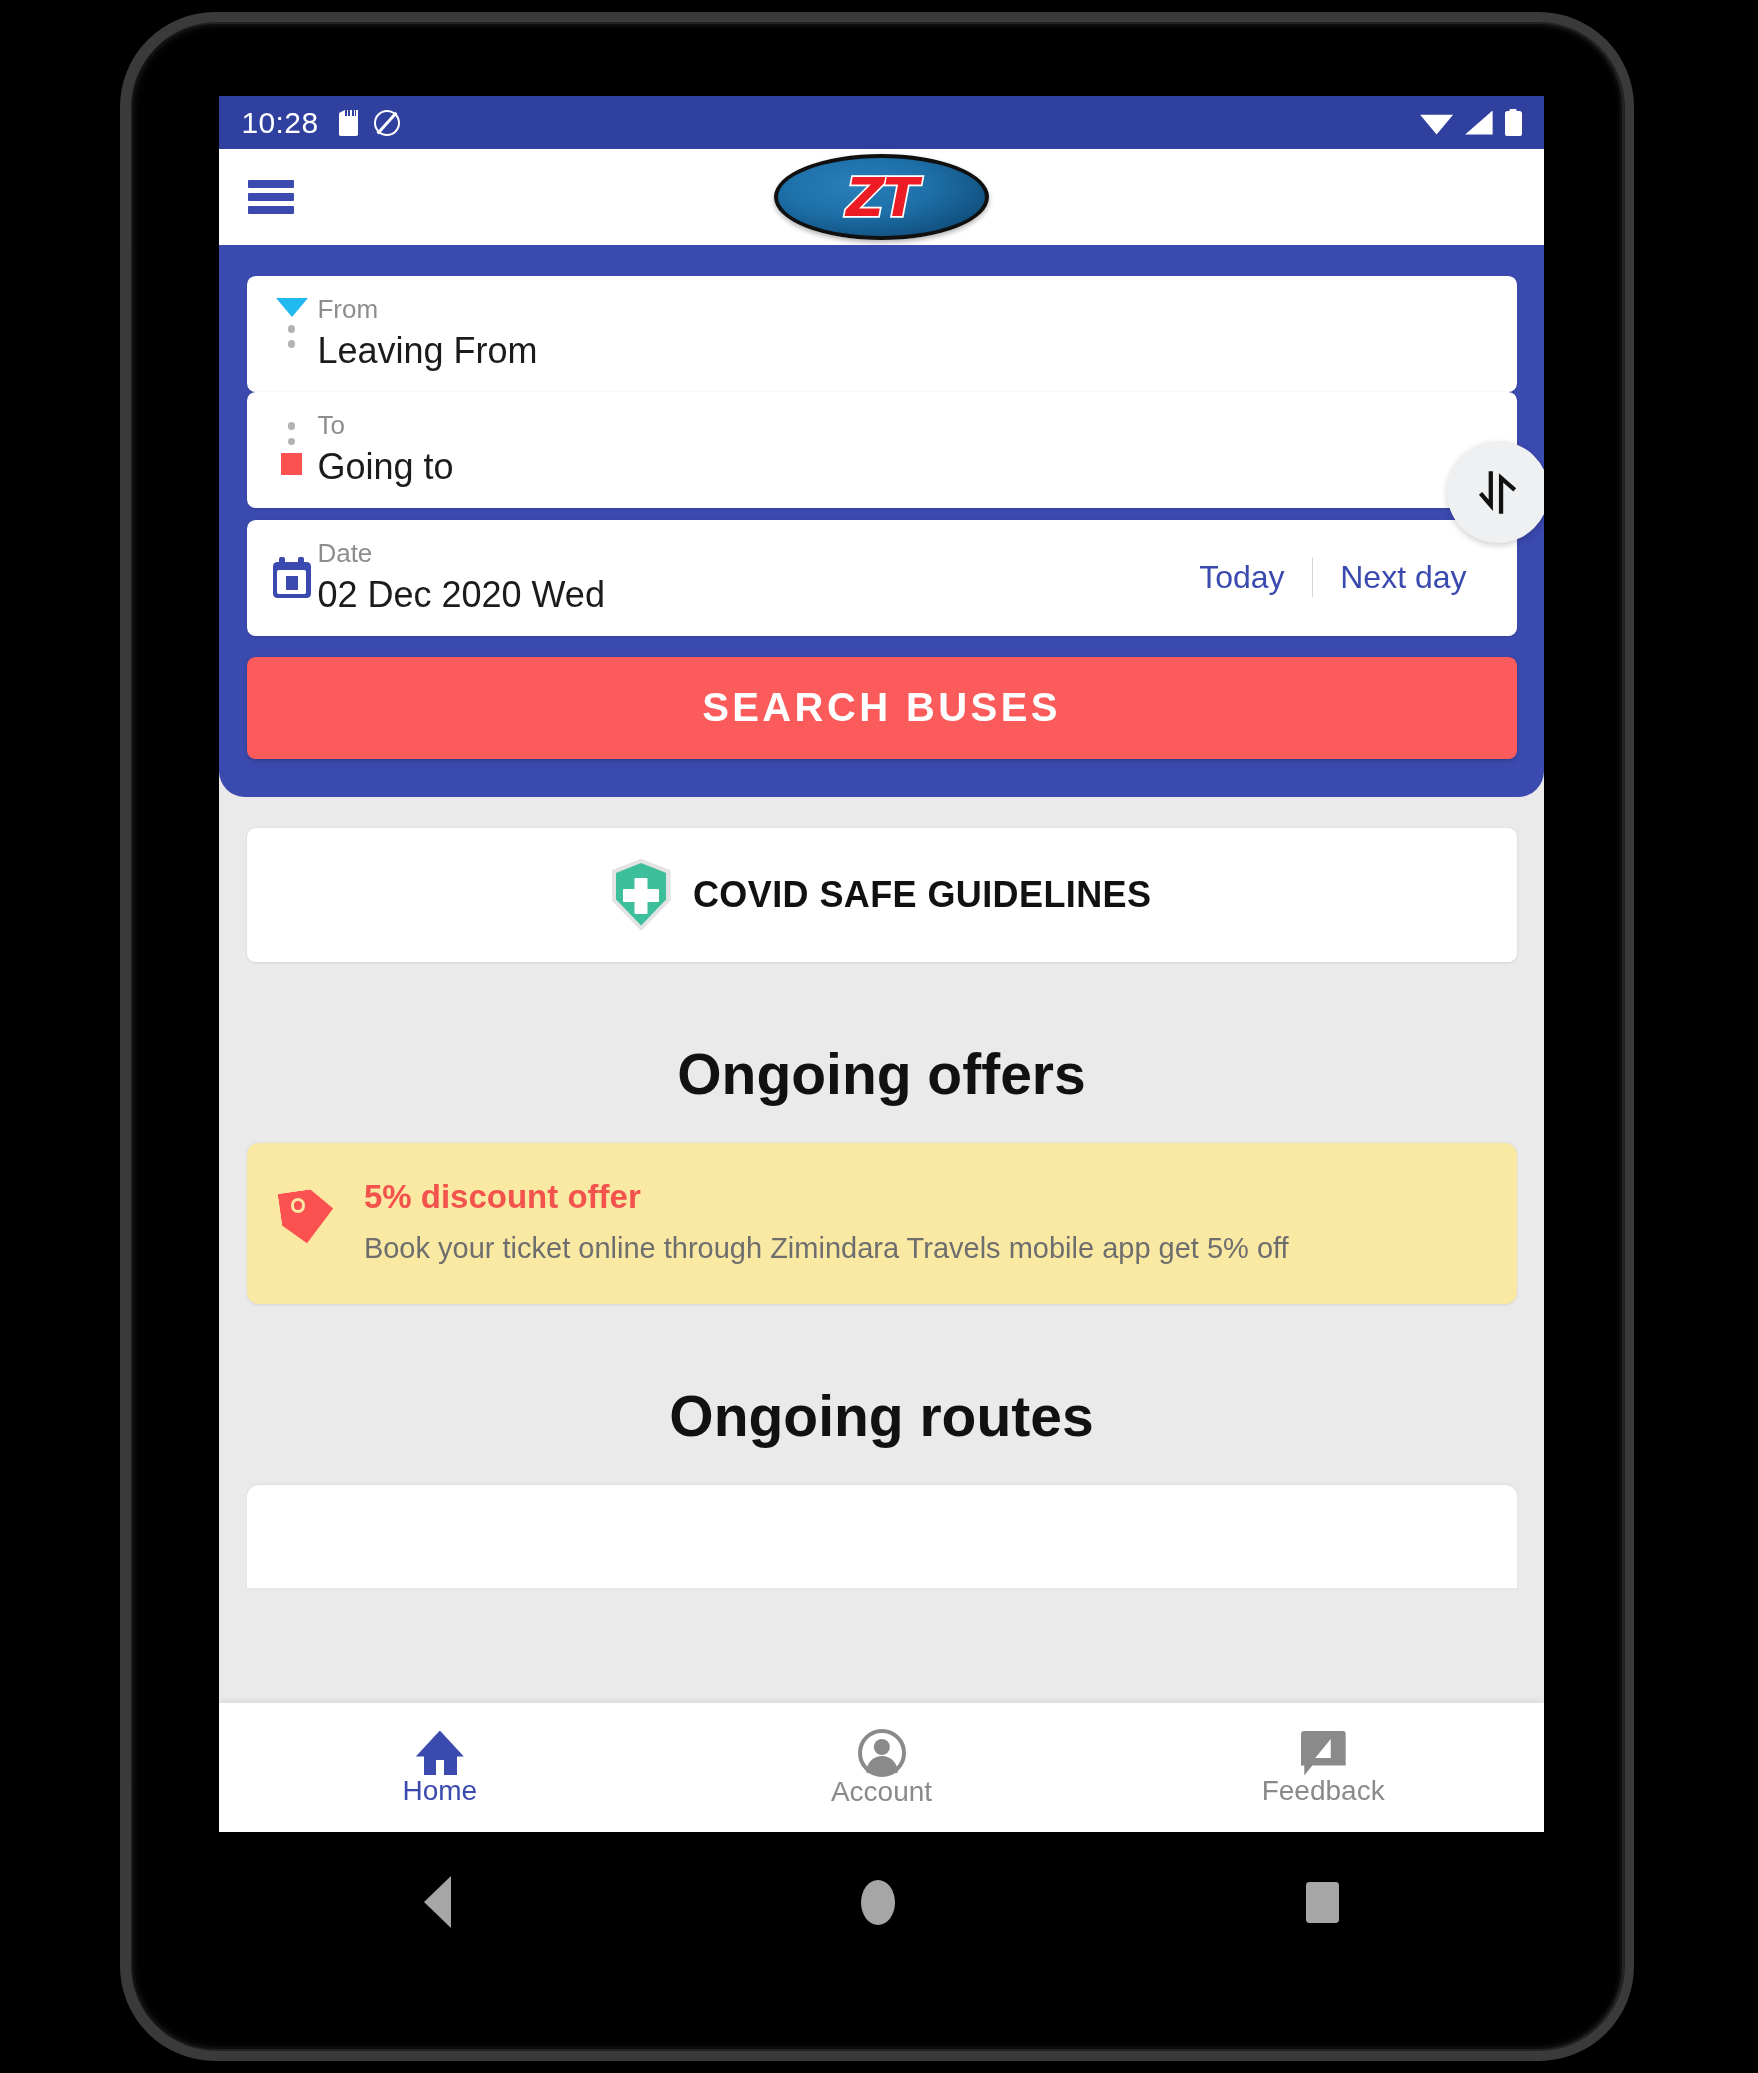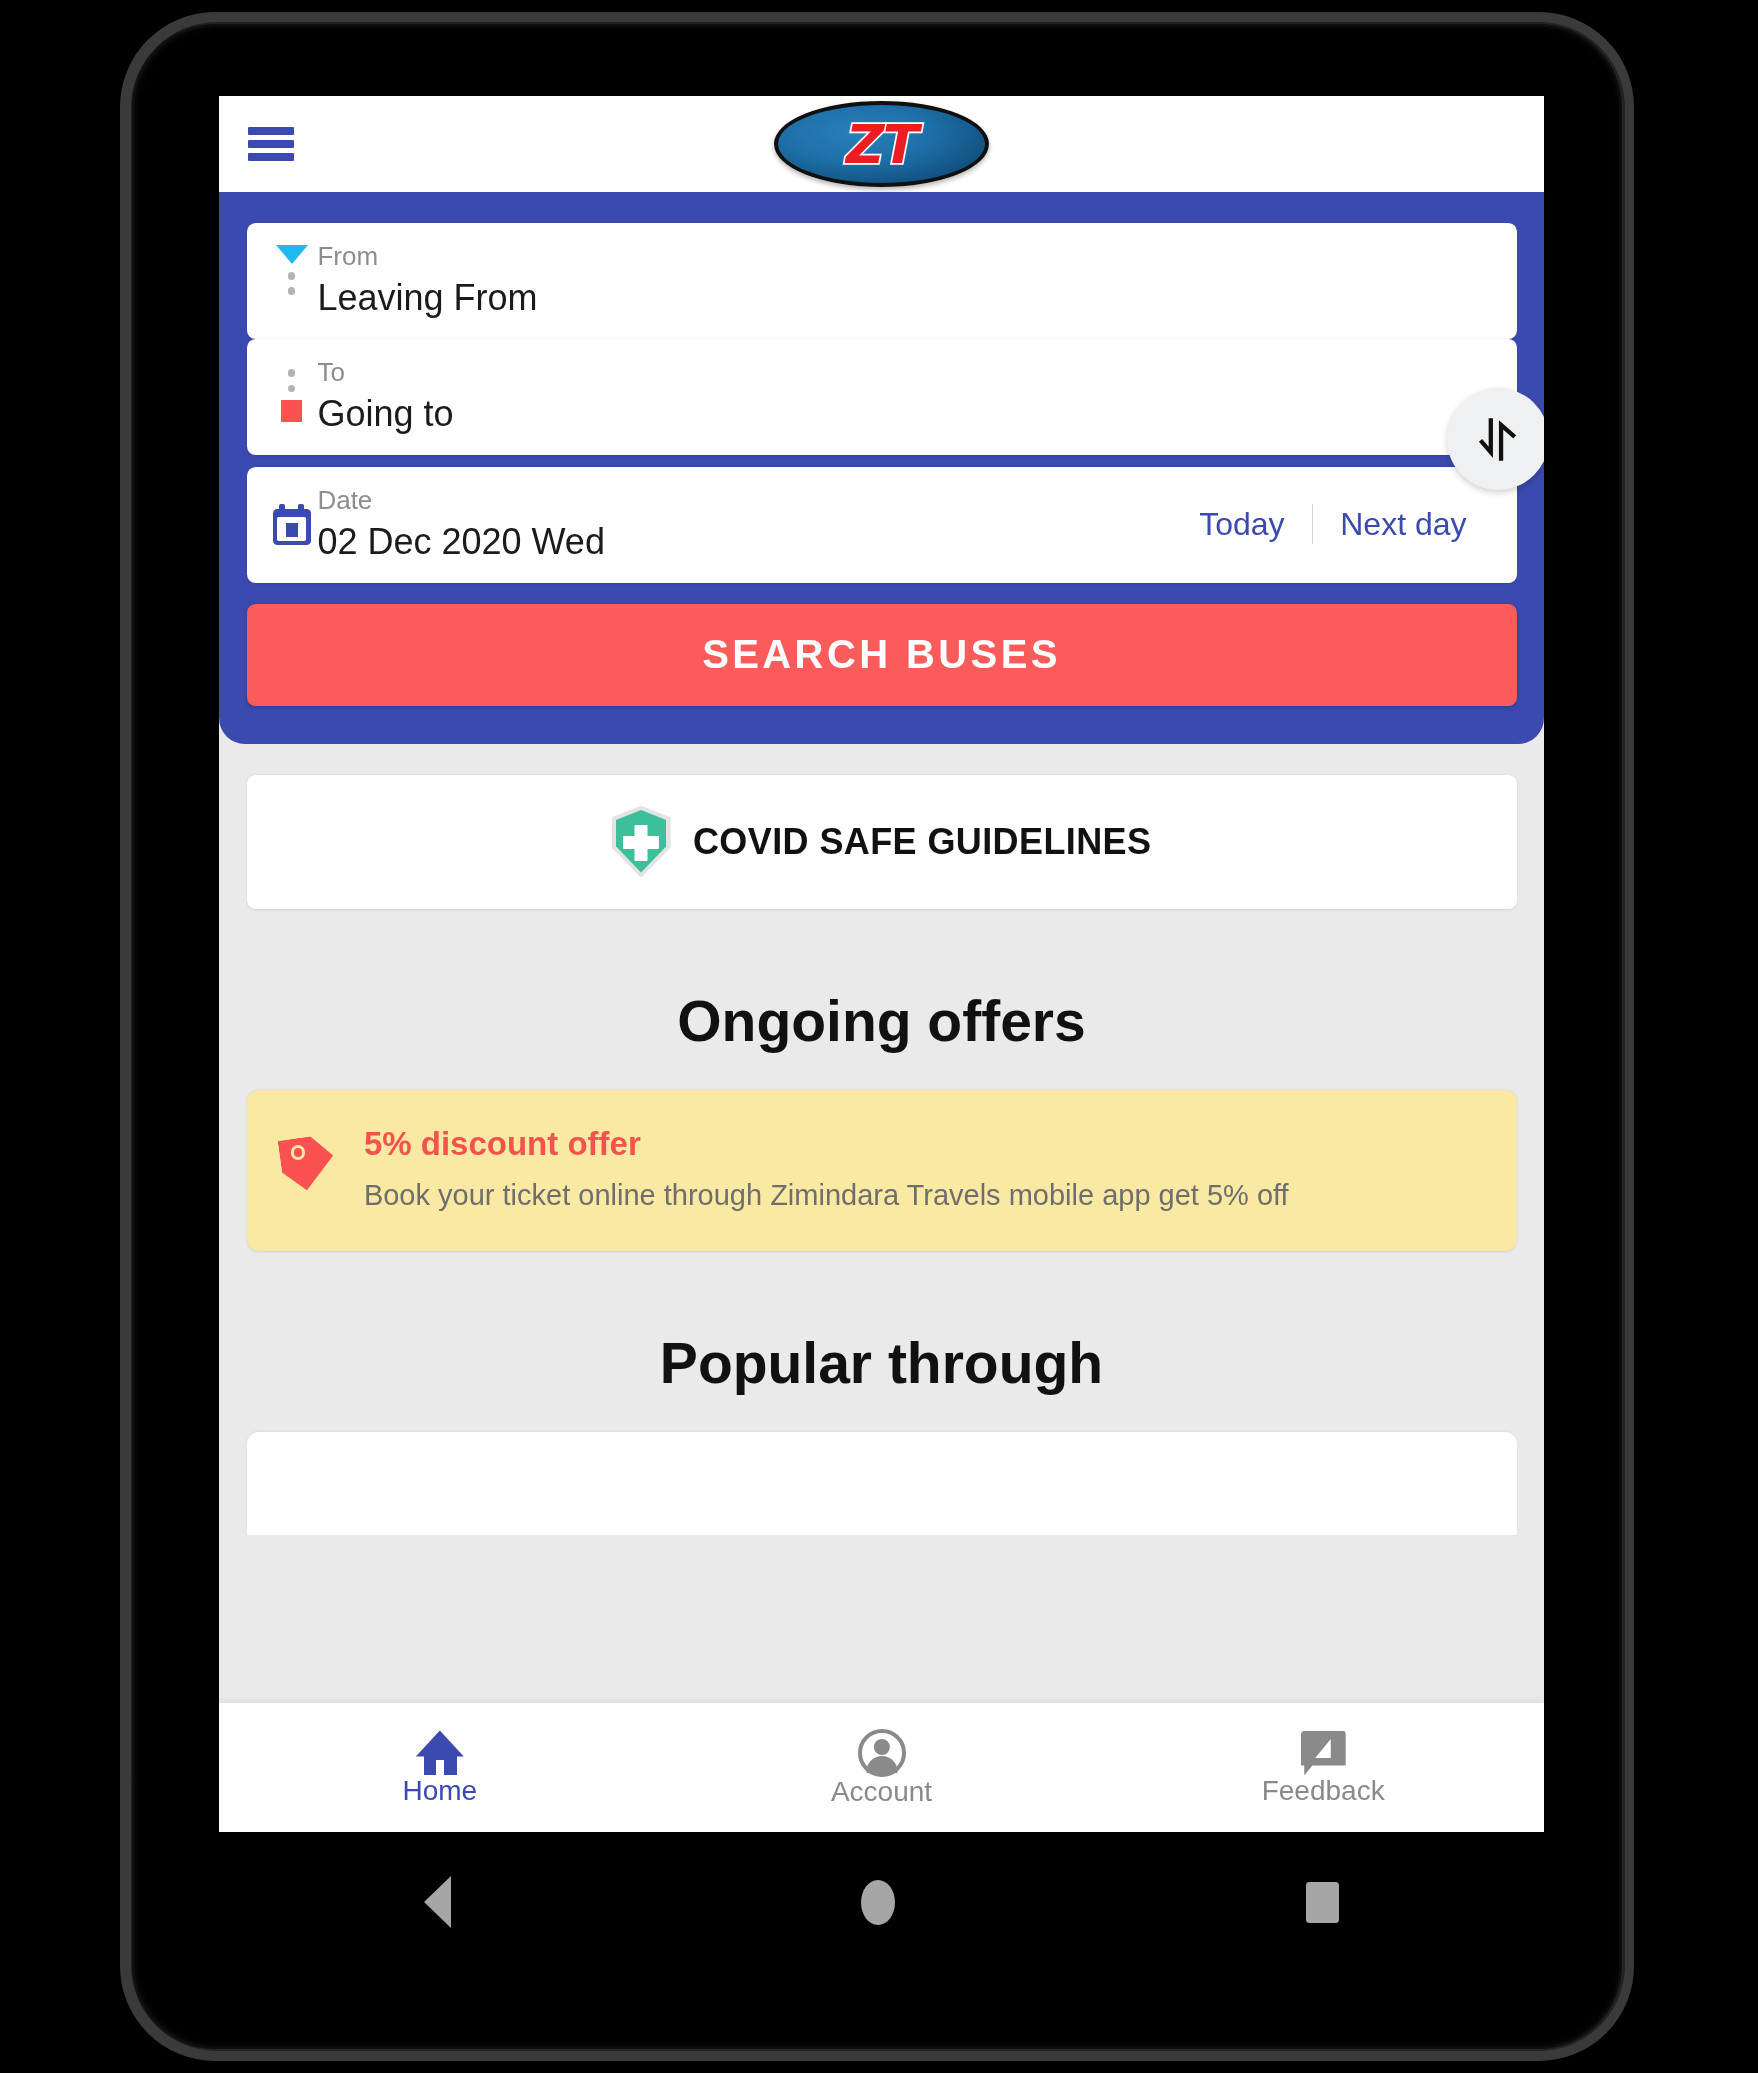--- a/index.html
+++ b/index.html
@@ -376,6 +376,28 @@
 
   <div class="screen">
 
+    <div class="statusbar">
+      <div class="status-time">10:28</div>
+      <div class="status-left-icons">
+        <div class="sd-icon">
+          <div class="notch"></div>
+            <div class="body"></div>
+            <div class="pins"></div>
+        </div>
+        <div class="screenshot-icon">
+          <div class="ring"></div>
+            <div class="slash"></div>
+        </div>
+      </div>
+      <div class="status-right">
+        <div class="wifi-icon"></div>
+        <div class="signal-icon"></div>
+        <div class="battery-icon">
+          <div class="cap"></div>
+            <div class="shell"></div>
+        </div>
+      </div>
+    </div>
 
     <div class="appbar">
       <div class="hamburger">

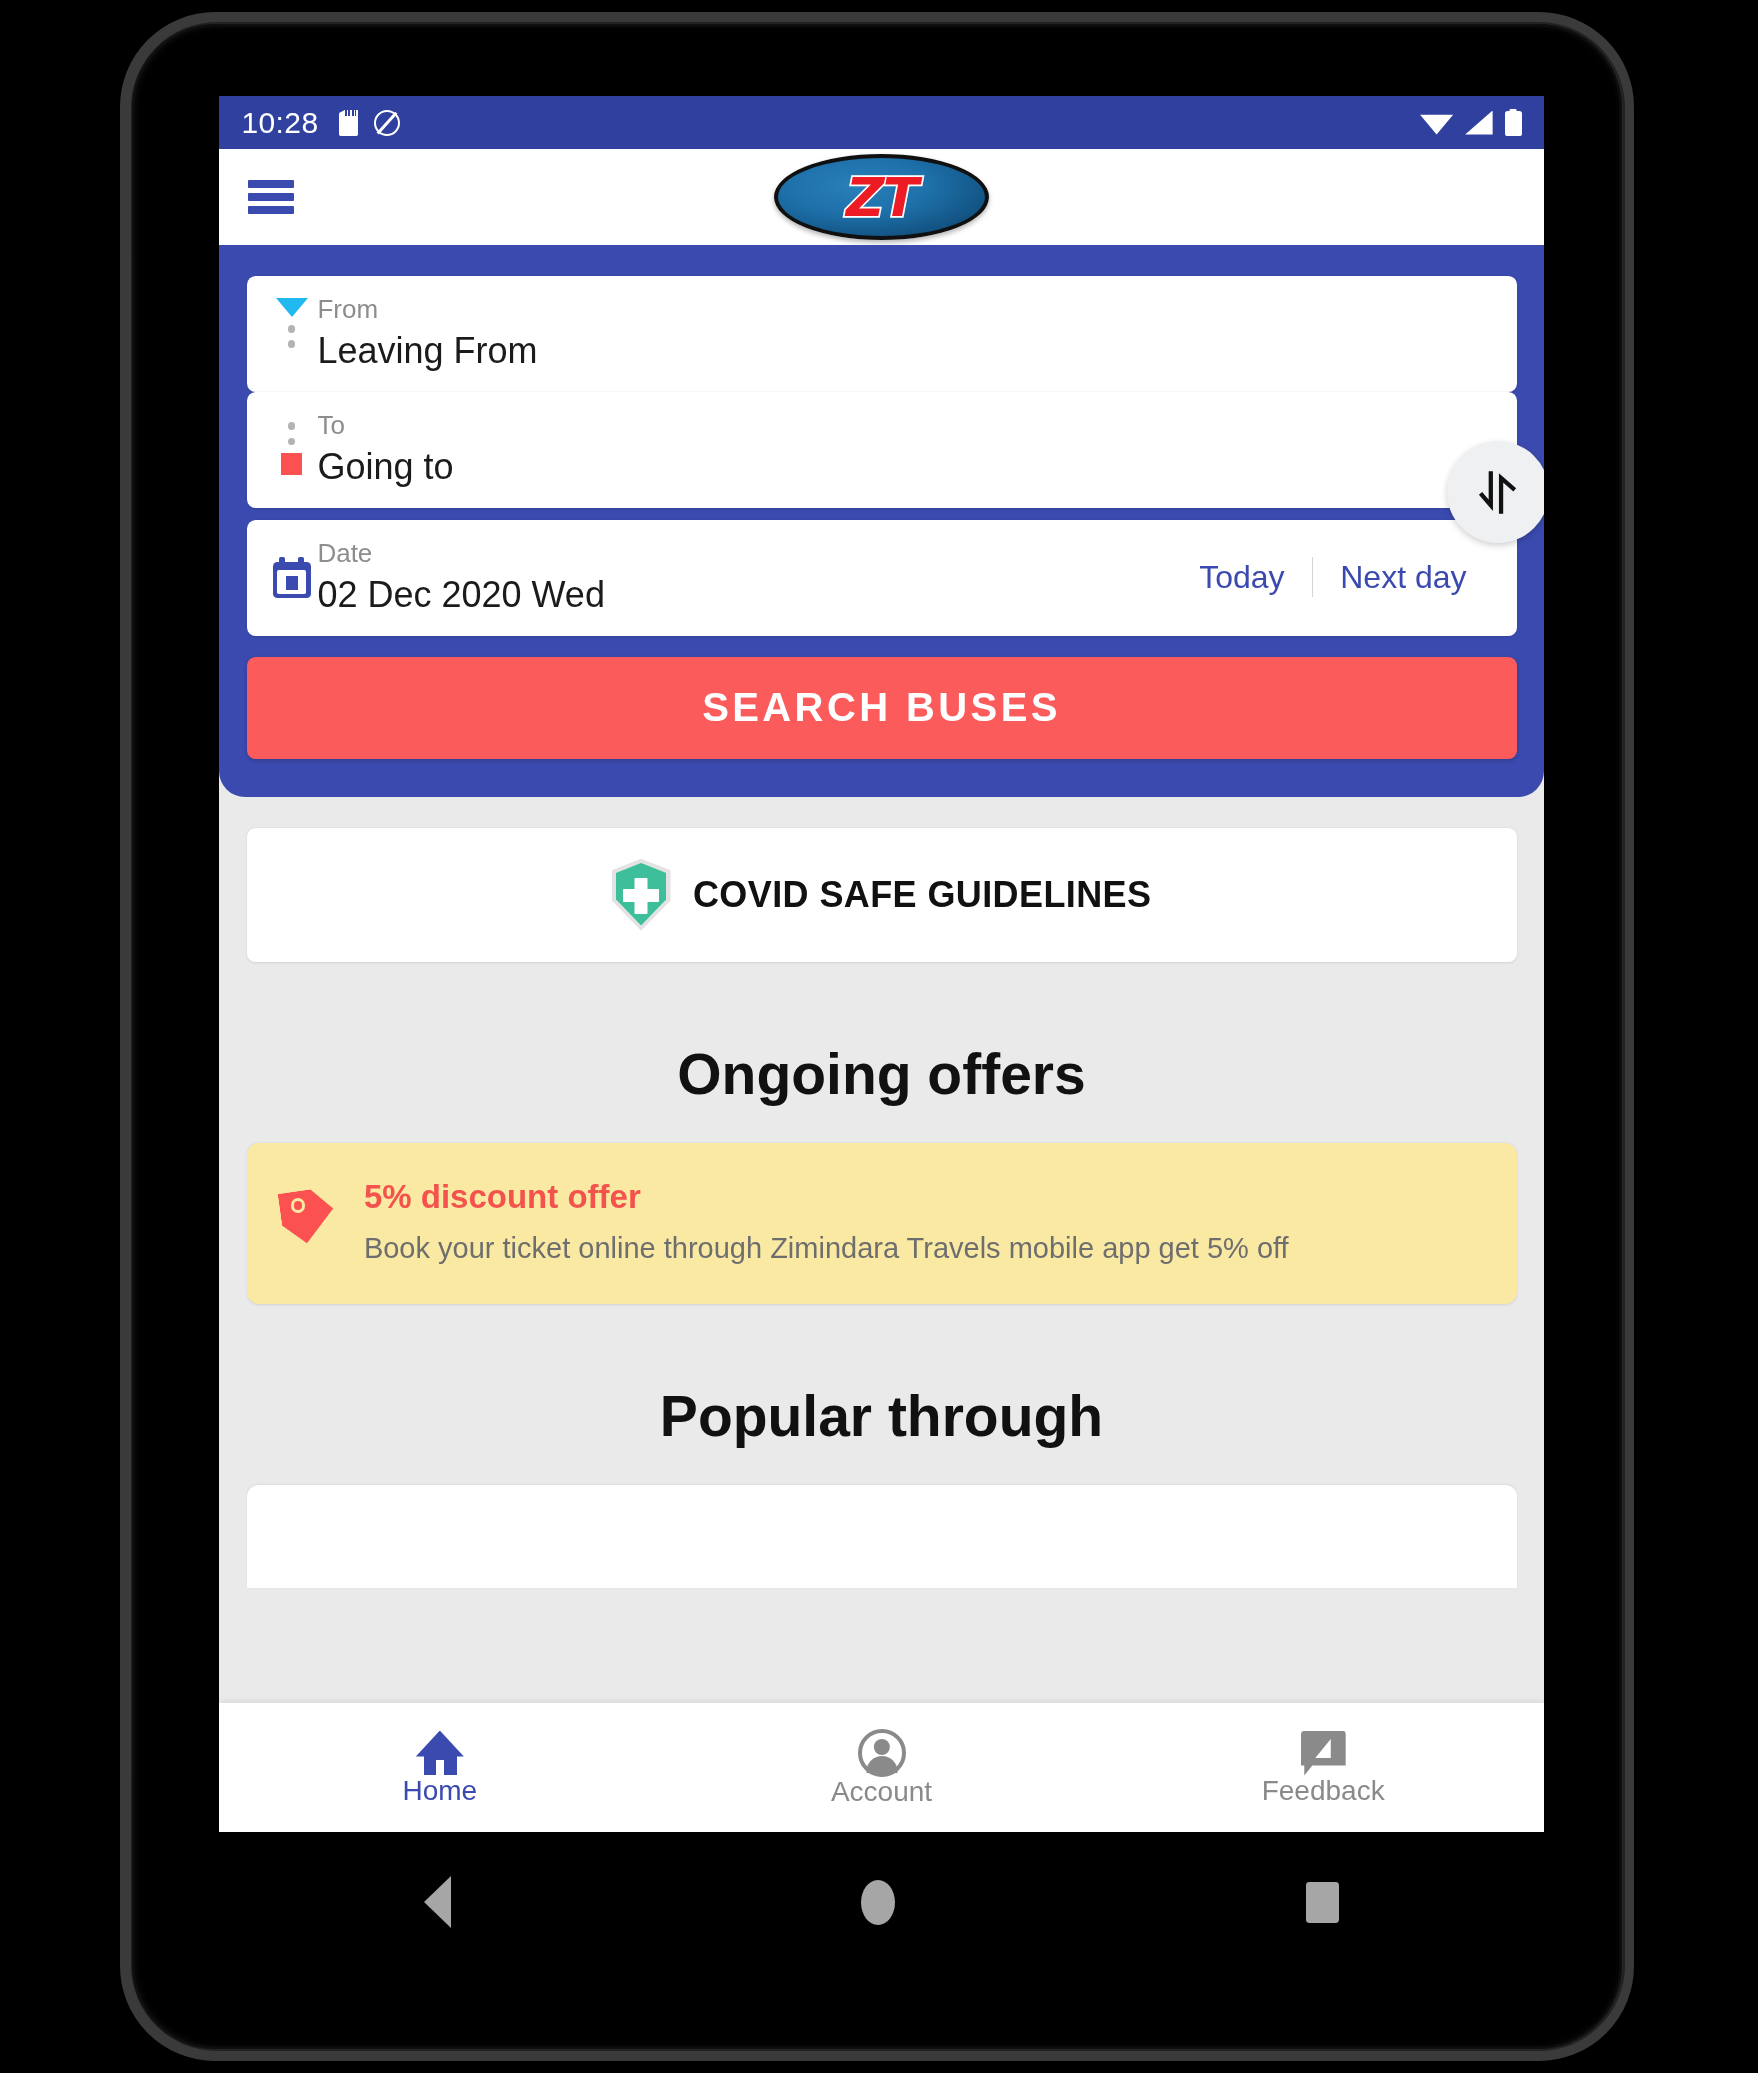--- a/index.html
+++ b/index.html
@@ -496,7 +496,7 @@
         </div>
       </div>
 
-      <div class="section-title">Popular through</div>
+      <div class="section-title">Ongoing routes</div>
 
       <div class="routes-card"></div>
     </div>

